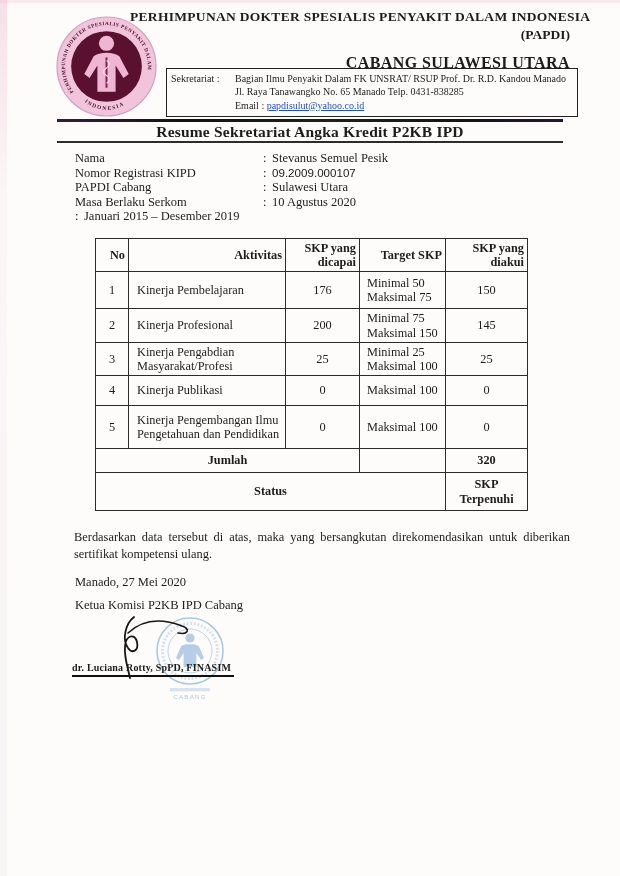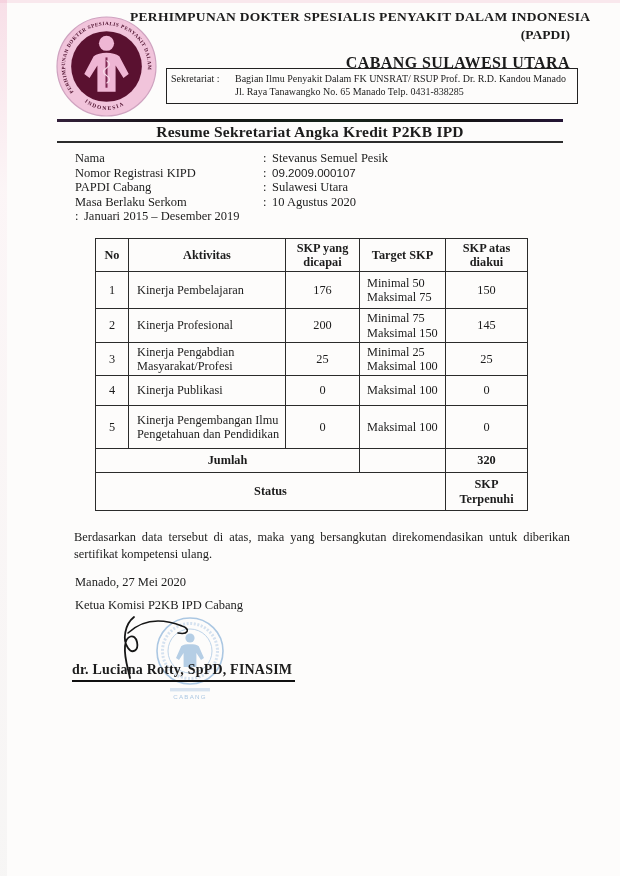--- a/index.html
+++ b/index.html
@@ -102,6 +102,7 @@
     <div>
       <div>Bagian Ilmu Penyakit Dalam FK UNSRAT/ RSUP Prof. Dr. R.D. Kandou Manado</div>
       <div>Jl. Raya Tanawangko No. 65 Manado Telp. 0431-838285</div>
+      <div><span>Email : </span><span class="email-link">papdisulut@yahoo.co.id</span></div>
     </div>
   </div>
 

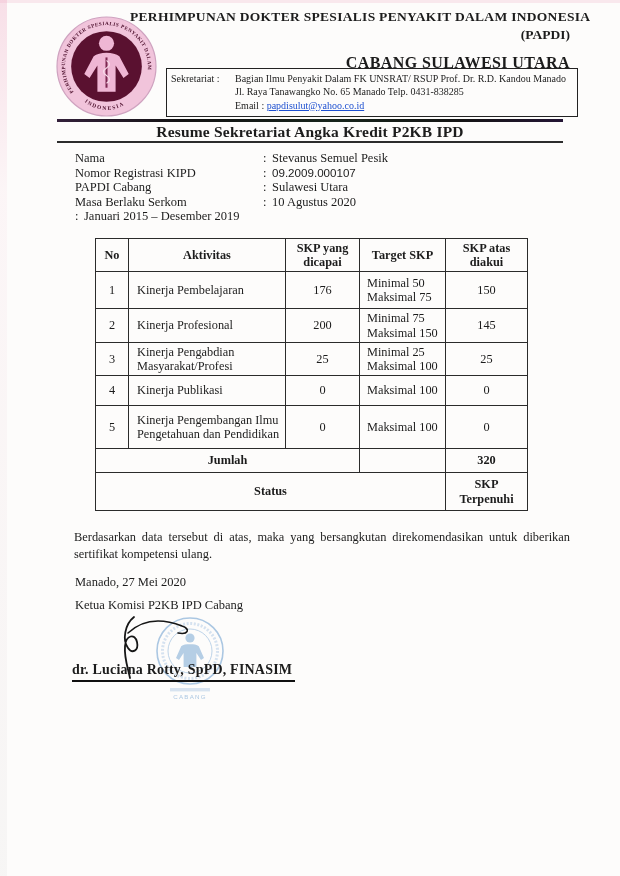--- a/index.html
+++ b/index.html
@@ -42,7 +42,7 @@
   .skp-table { position:absolute; left:95px; top:238px; border-collapse:collapse; table-layout:fixed; }
   .skp-table td, .skp-table th { border:1.4px solid #2b2b2b; font-size:12.3px; padding:0 5px;
     vertical-align:middle; overflow:hidden; }
-  .skp-table th { font-weight:bold; text-align:center; line-height:14px; padding:2px 3px; }
+  .skp-table th { font-weight:bold; text-align:right; line-height:14px; padding:2px 3px; }
   .c-no { text-align:center; }
   .c-akt { text-align:left; padding-left:8px !important; line-height:14.5px; }
   .c-num { text-align:center; }

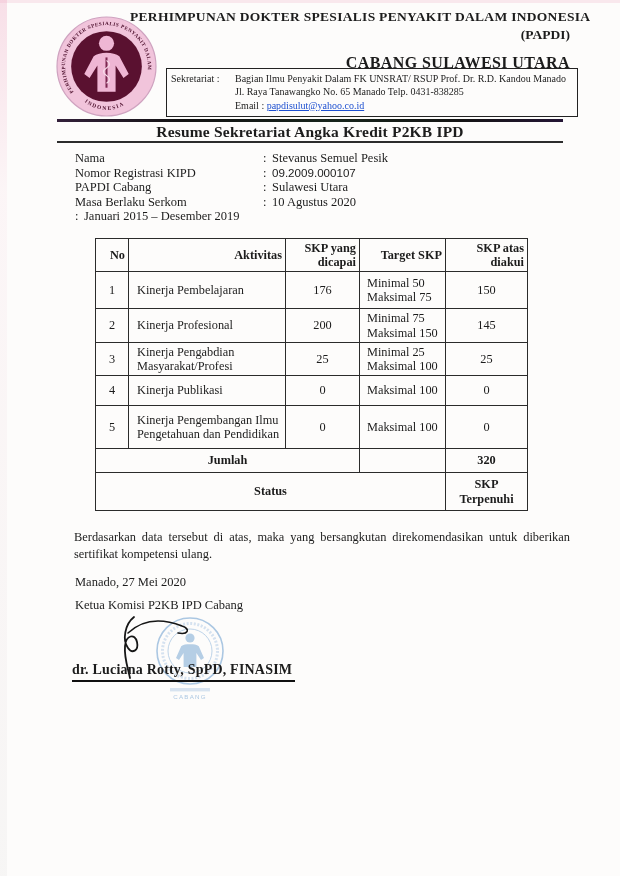--- a/index.html
+++ b/index.html
@@ -151,7 +151,7 @@
       <th>Aktivitas</th>
       <th>SKP yang dicapai</th>
       <th>Target SKP</th>
-      <th>SKP atas diakui</th>
+      <th>SKP yang diakui</th>
     </tr>
     <tr class="rh-1">
       <td class="c-no">1</td>

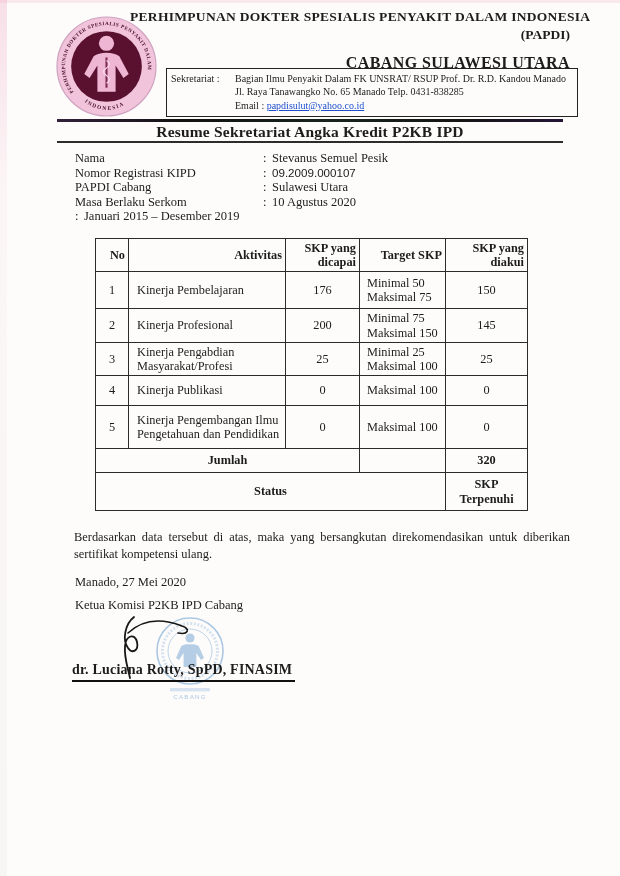--- a/index.html
+++ b/index.html
@@ -61,7 +61,7 @@
   .role { position:absolute; left:75px; top:598px; font-size:12.5px; }
   .stamp { position:absolute; left:148px; top:614px; }
   .sig { position:absolute; left:112px; top:610px; }
-  .signer { position:absolute; left:72px; top:662px; font-size:14px; font-weight:bold;
+  .signer { position:absolute; left:72px; top:662px; font-size:10px; font-weight:bold;
     border-bottom:2.6px solid #101010; padding:0 3px 2px 0; letter-spacing:0.2px; }
 </style>
 </head>

